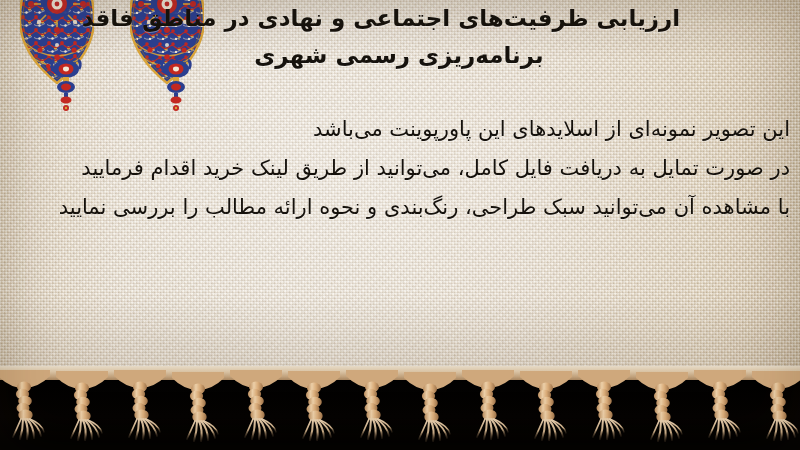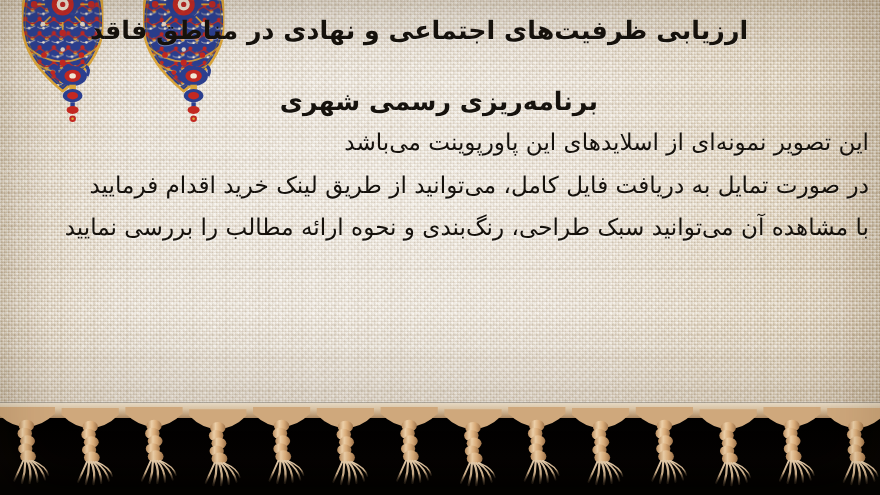--- a/index.html
+++ b/index.html
@@ -66,7 +66,7 @@
   
   .text-layer{position:absolute;left:0;top:0;width:800px;height:378px;}
   .title{
-    position:absolute;right:18px;top:10px;width:762px;
+    position:absolute;right:18px;top:0;width:762px;
     text-align:center;
     color:#16120d;
     font-size:23px;line-height:1.62;

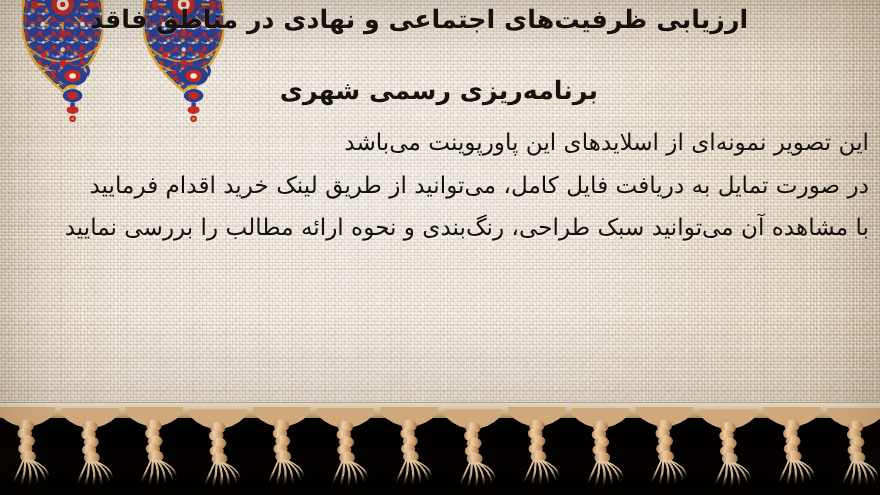--- a/index.html
+++ b/index.html
@@ -77,7 +77,7 @@
   }
   .title .tl{display:block;white-space:nowrap;}
   .title .tl-1{padding-right:40px;}
-  .title .tl-2{padding-right:4px;margin-top:28px;}
+  .title .tl-2{padding-right:4px;}
 
   .body{
     position:absolute;right:10px;top:110px;width:780px;

